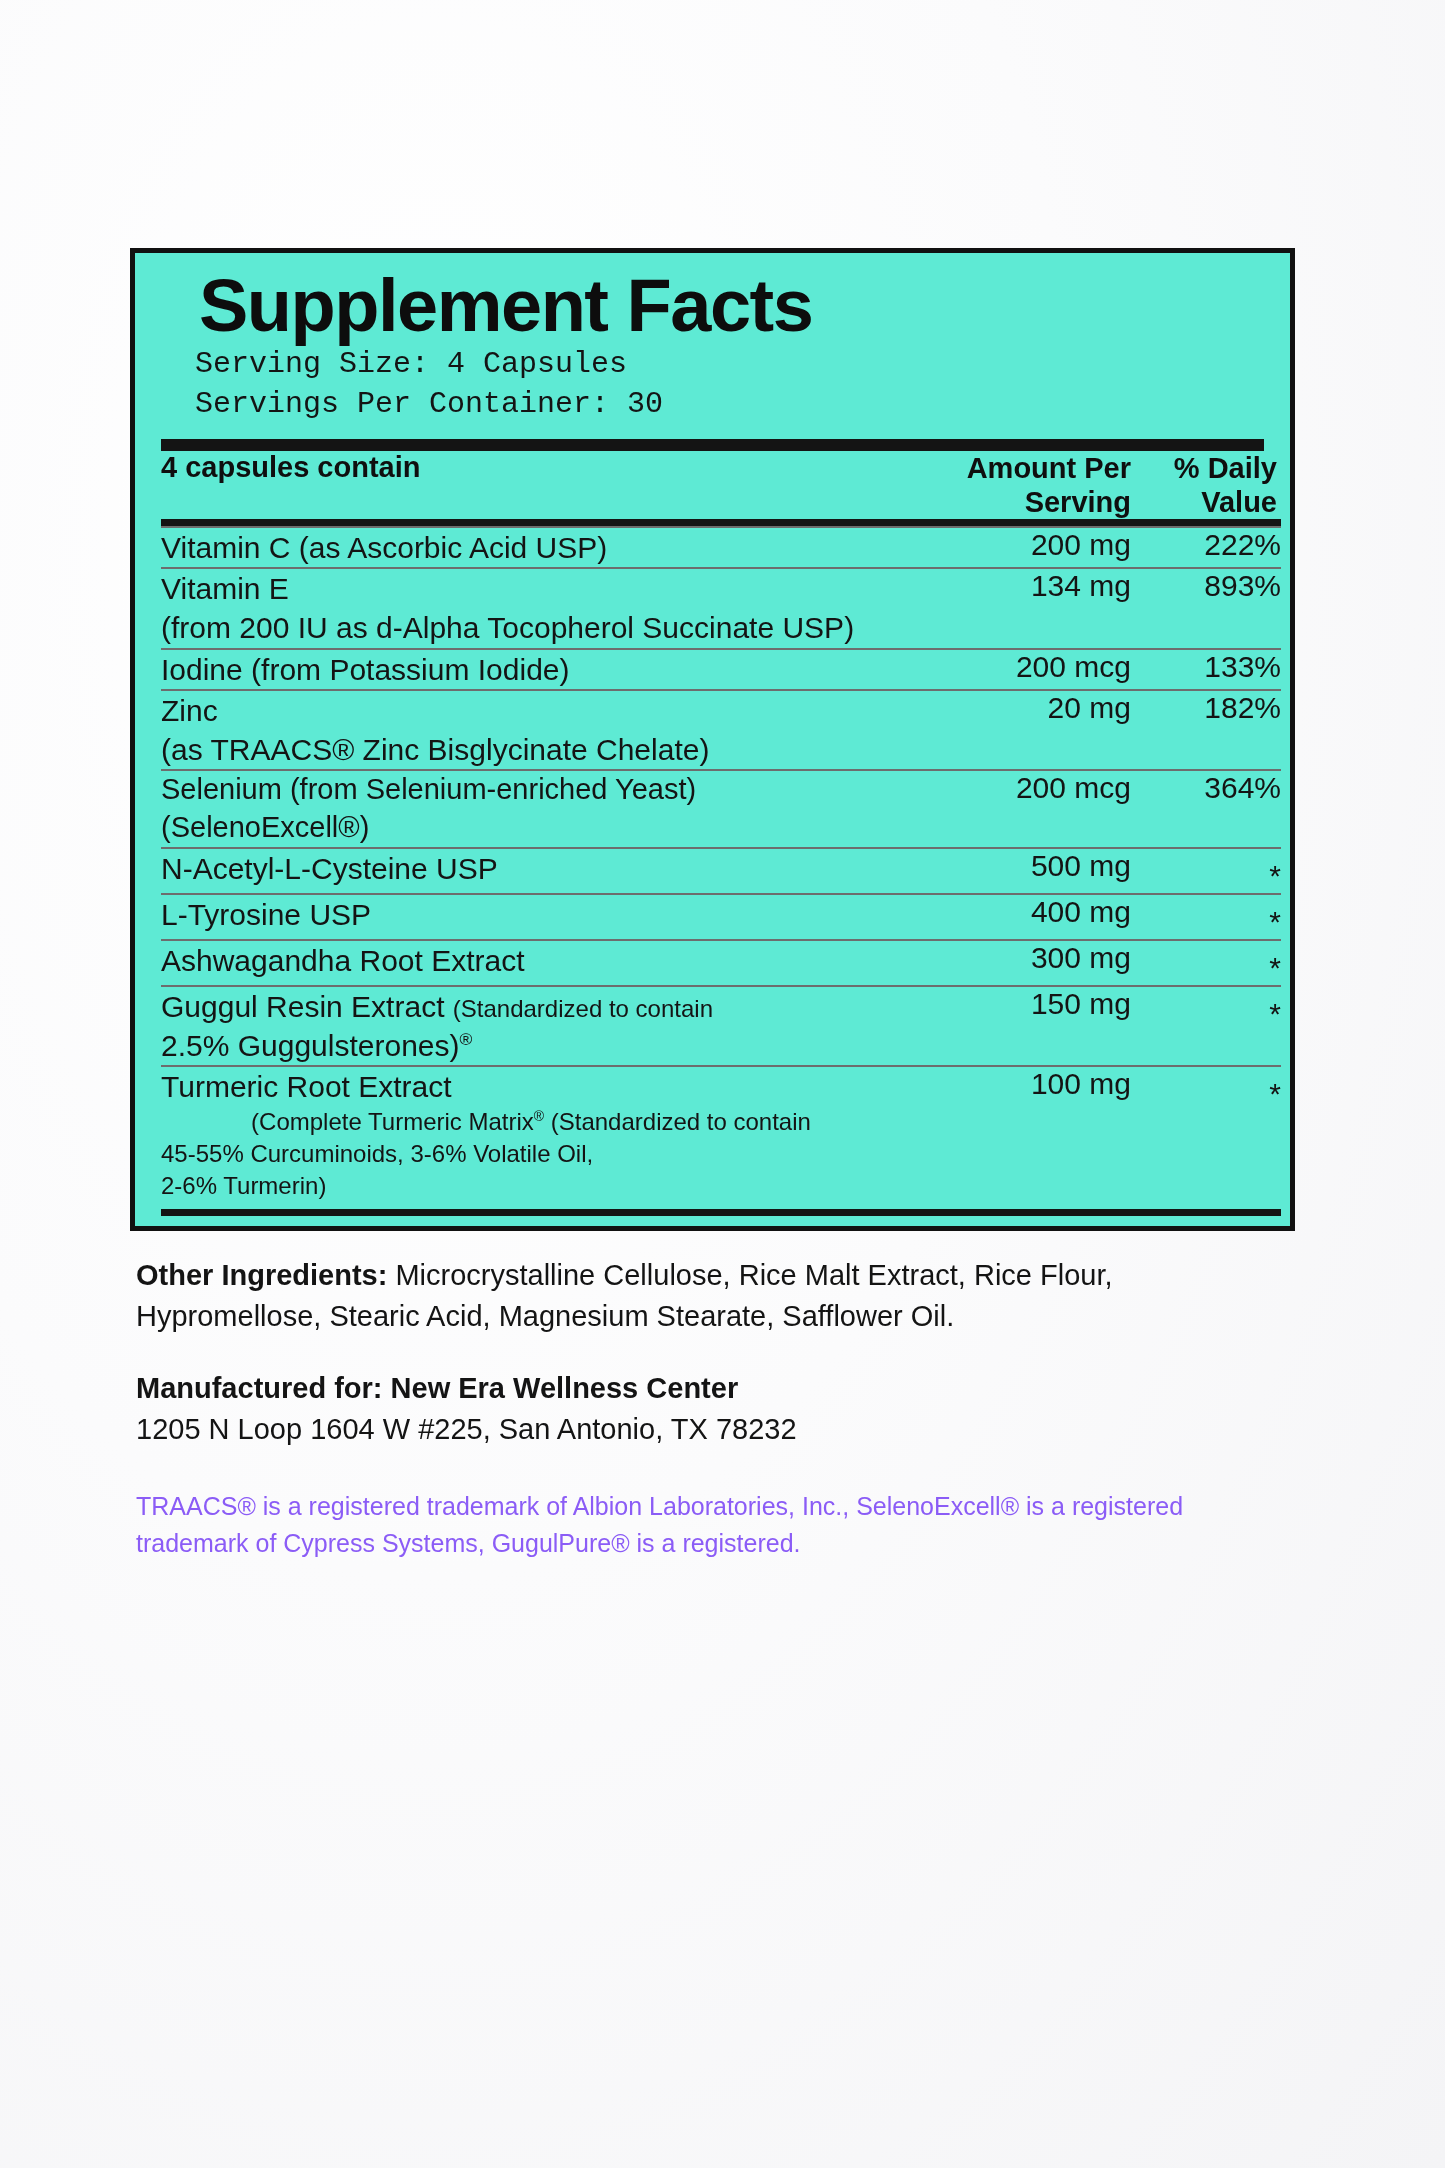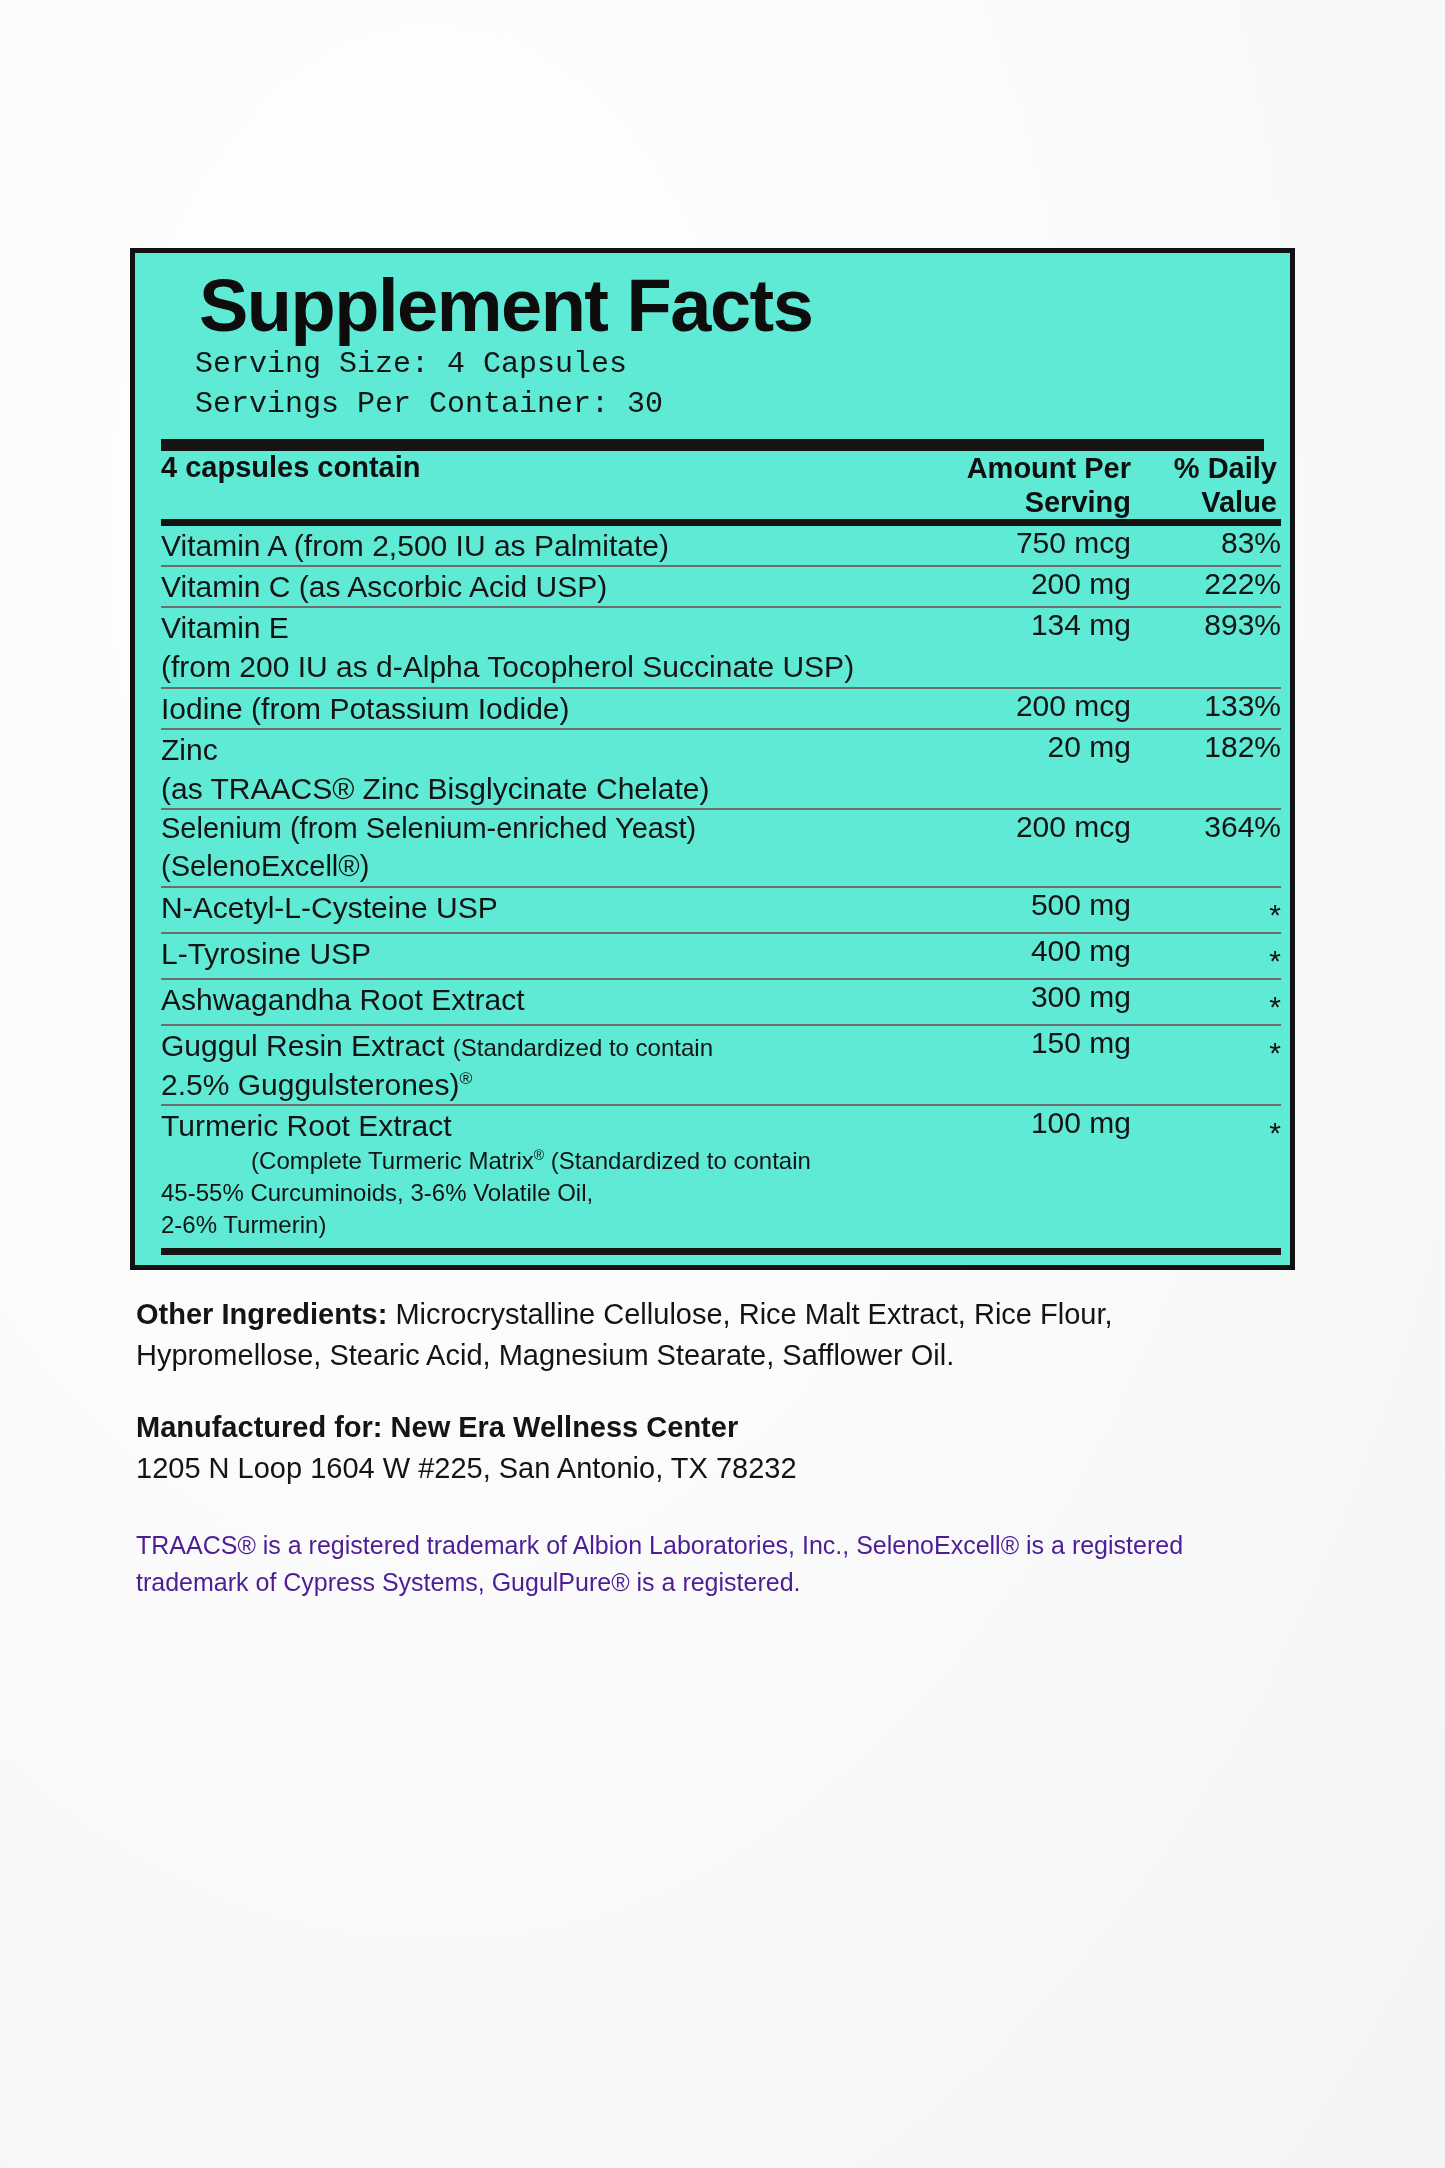--- a/index.html
+++ b/index.html
@@ -217,11 +217,6 @@
             </td>
         </tr>
 
-        <tr>
-          <td class="row-name">Vitamin A (from 2,500 IU as Palmitate)</td>
-          <td class="row-amt">750 mcg</td>
-          <td class="row-dv">83%</td>
-        </tr>
         <tr class="divider-row">
             <td colspan="3">
               <div class="line"></div>

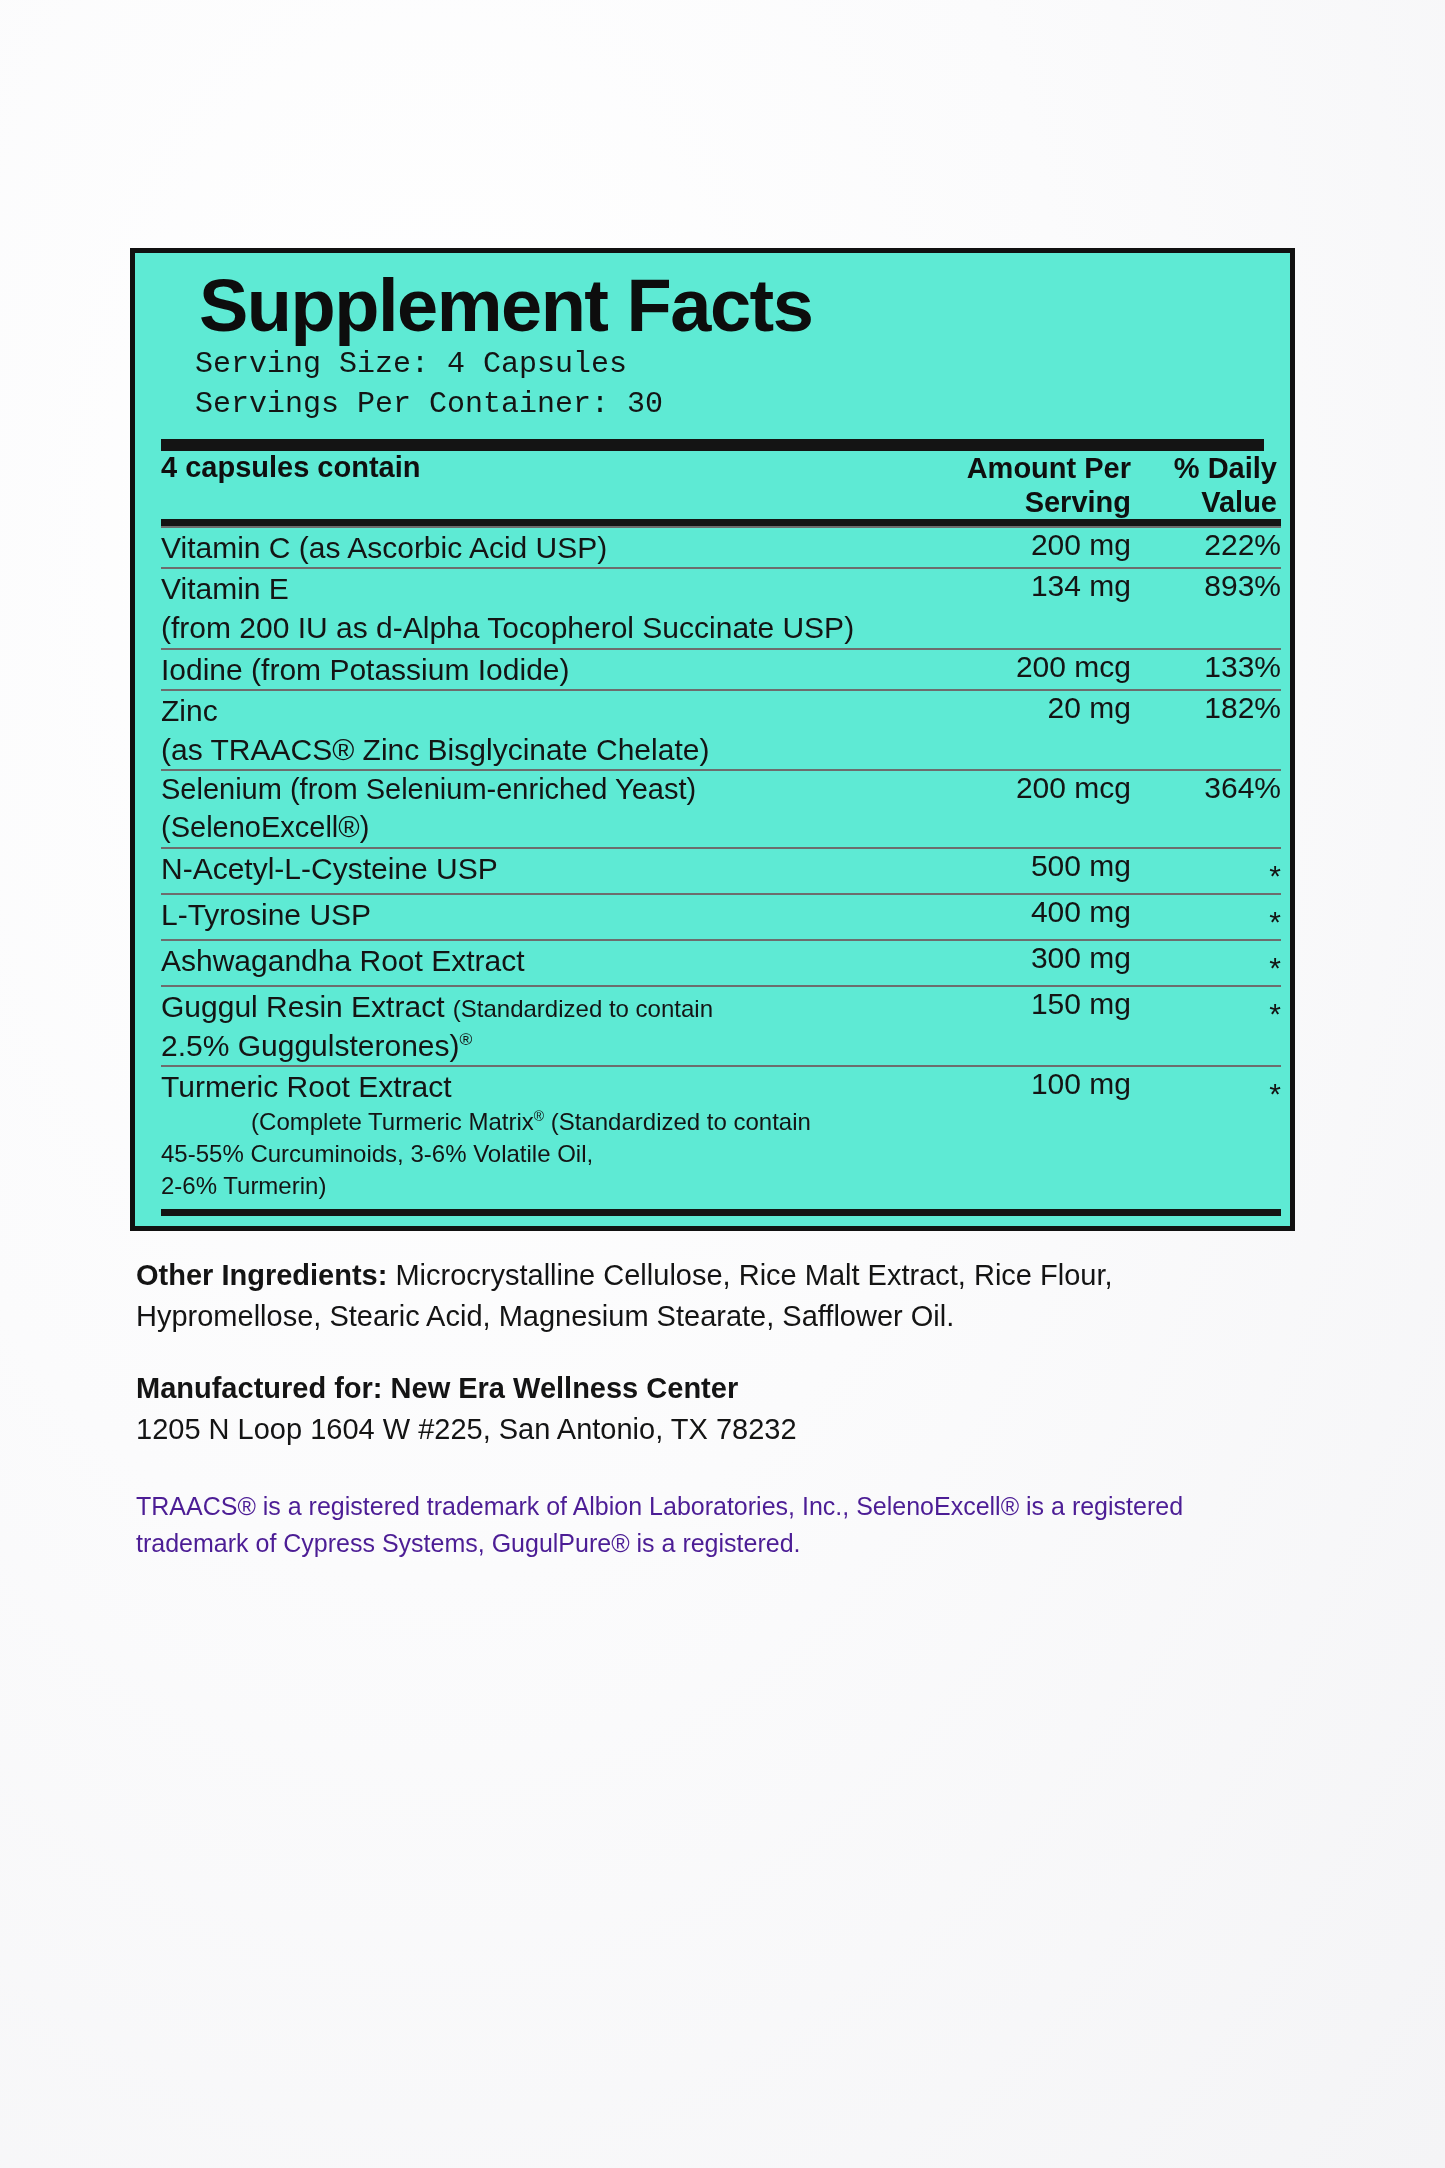--- a/index.html
+++ b/index.html
@@ -171,7 +171,7 @@
     margin-top: 38px;
     font-size: 25px;
     line-height: 1.5;
-    color: #4c1d95;
+    color: #8b5cf6;
   }
 </style>
 </head>

